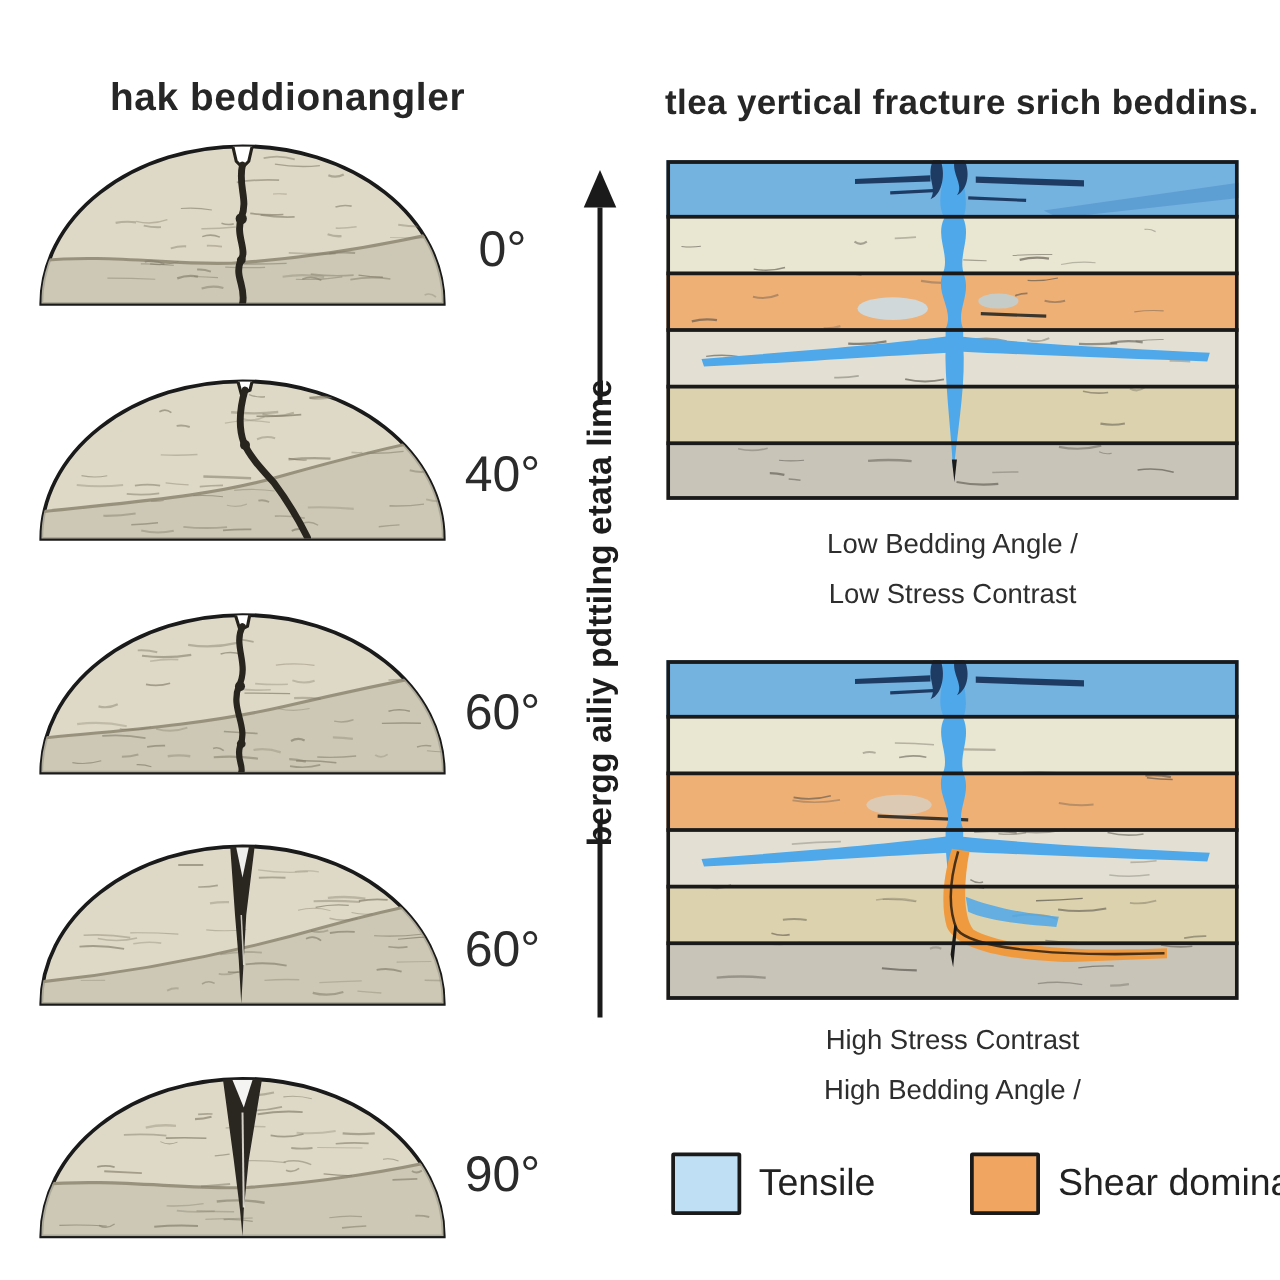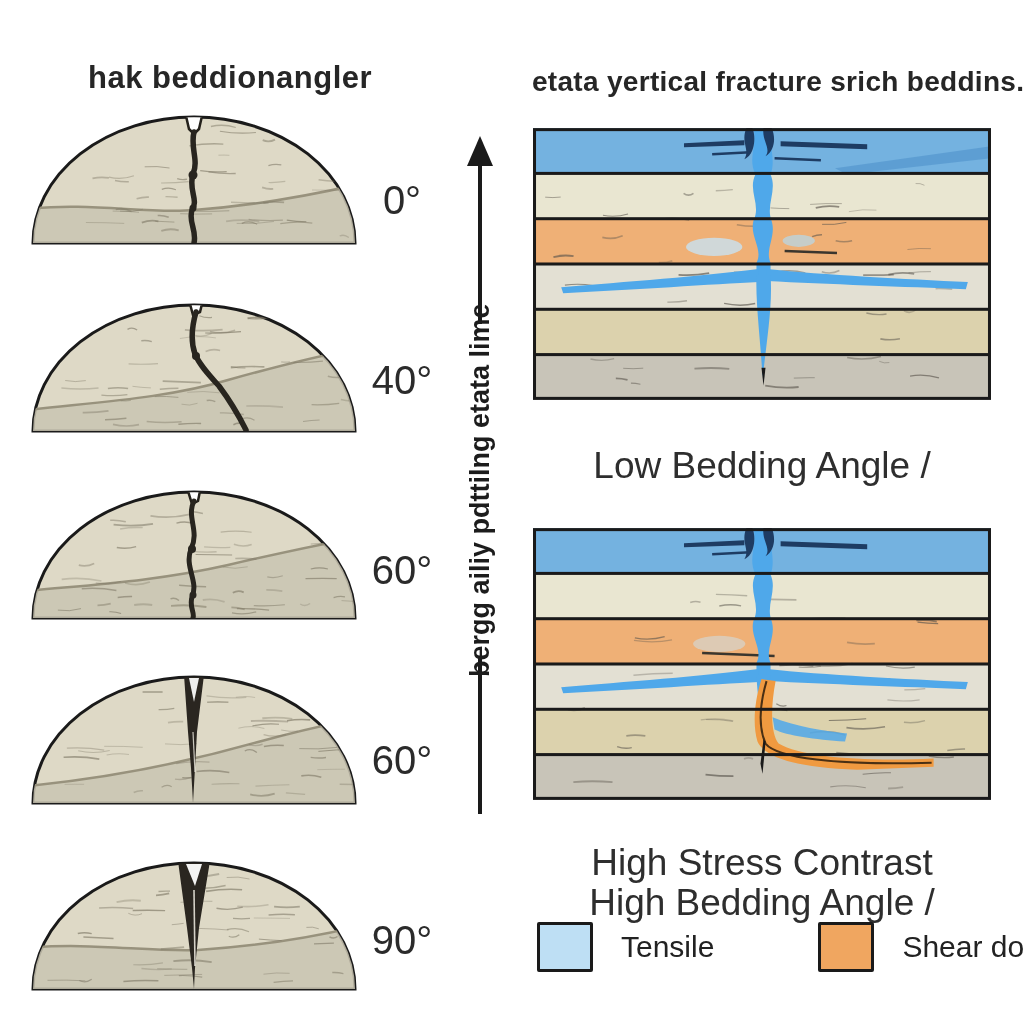--- a/index.html
+++ b/index.html
@@ -36,7 +36,7 @@
 <div class="canvas">
 
   <div class="title title-left">hak beddionangler</div>
-  <div class="title title-right">etata yertical fracture srich beddins.</div>
+  <div class="title title-right">tlea yertical fracture srich beddins.</div>
 
   <div class="sample" style="top:112px">
     <svg width="332" height="137" viewBox="0 0 332 137">

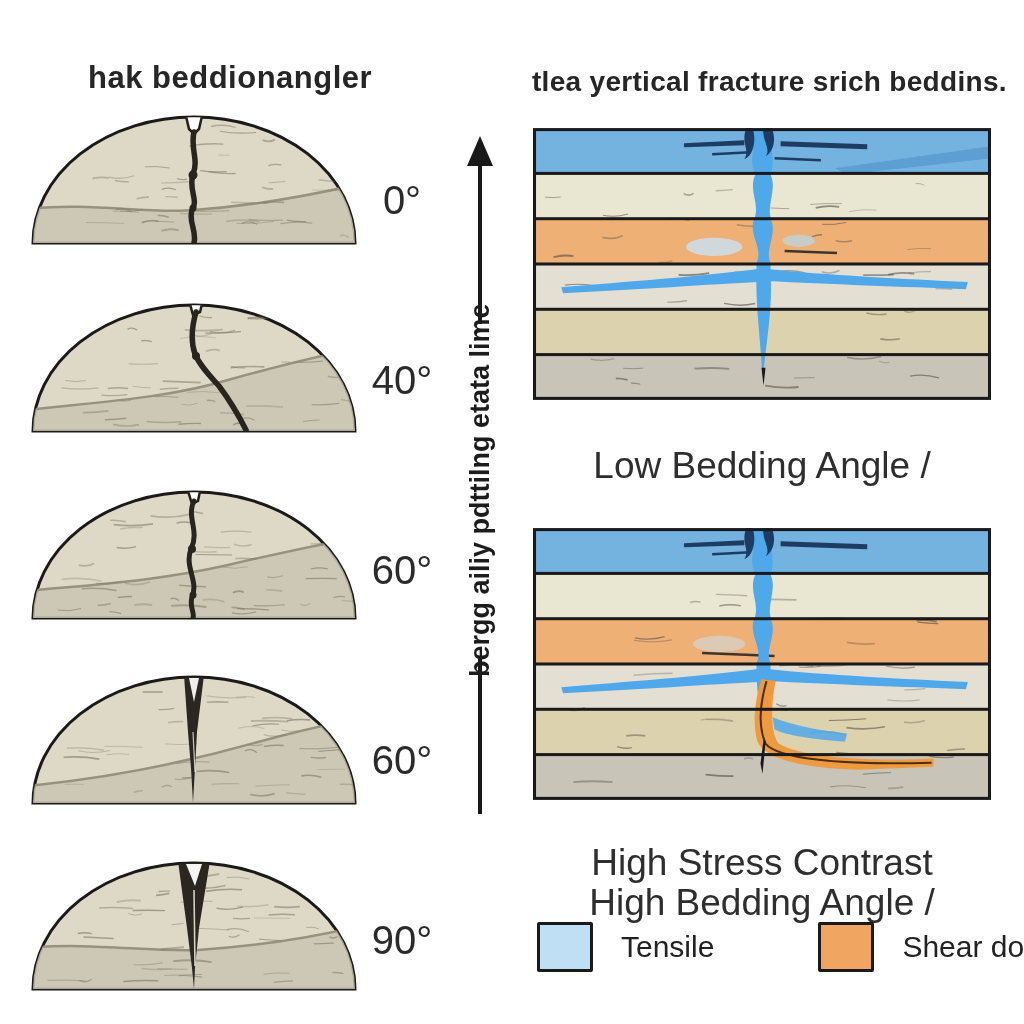--- a/index.html
+++ b/index.html
@@ -23,7 +23,7 @@
                font-size:27px;font-weight:600;color:#1c1c1c;white-space:nowrap;}
   .diagram{position:absolute;left:533px;width:458px;height:272px;}
   .caption{position:absolute;left:533px;width:458px;text-align:center;
-           font-size:37px;line-height:40px;color:#2e2e2e;margin-top:31px;}
+           font-size:22px;line-height:40px;color:#2e2e2e;}
   .legend{position:absolute;left:537px;top:922px;width:460px;display:flex;
           align-items:center;gap:28px;}
   .swatch{width:50px;height:44px;border:3px solid #1a1a1a;border-radius:2px;flex:0 0 auto;}

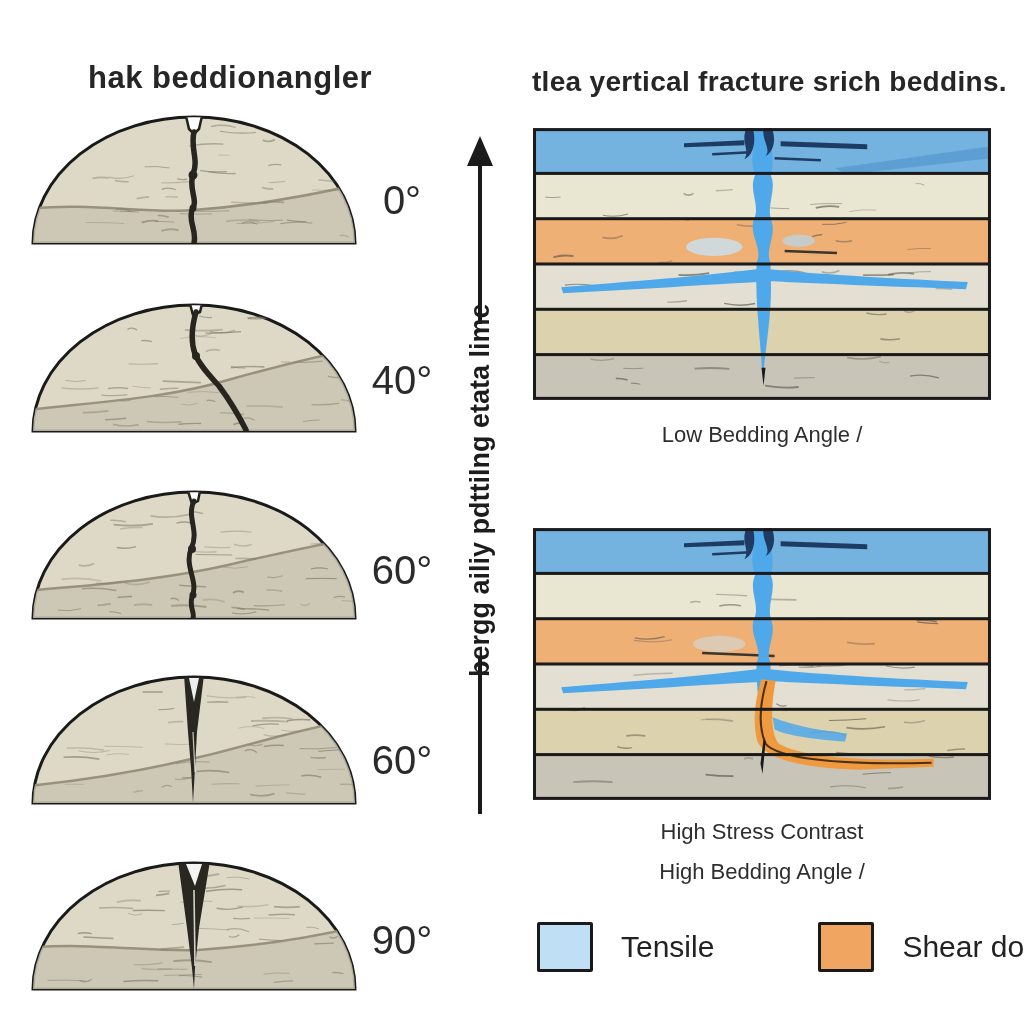--- a/index.html
+++ b/index.html
@@ -444,6 +444,7 @@
   </div>
   <div class="caption" style="top:415px">
     <div>Low Bedding Angle /</div>
+    <div>Low Stress Contrast</div>
   </div>
 
   <div class="diagram" style="top:528px">

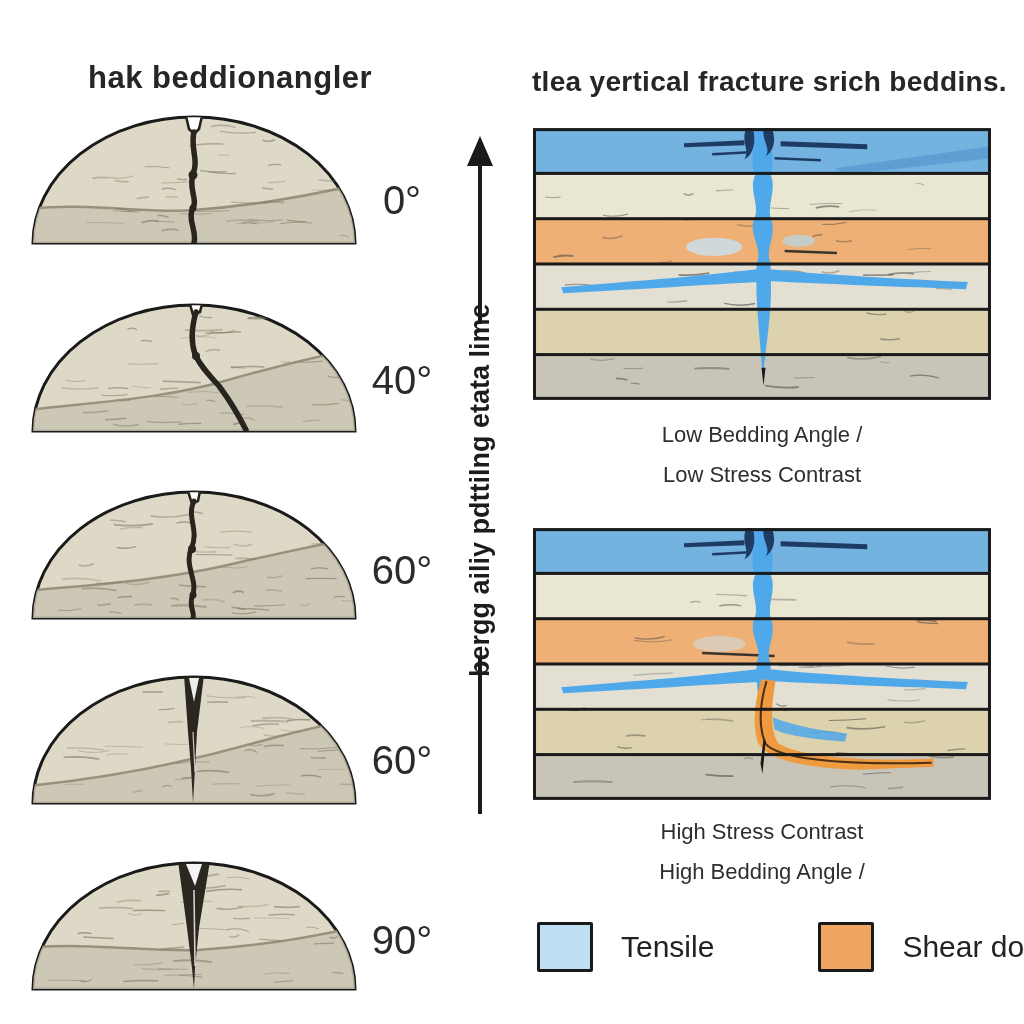--- a/index.html
+++ b/index.html
@@ -25,7 +25,7 @@
   .caption{position:absolute;left:533px;width:458px;text-align:center;
            font-size:22px;line-height:40px;color:#2e2e2e;}
   .legend{position:absolute;left:537px;top:922px;width:460px;display:flex;
-          align-items:center;gap:28px;}
+          align-items:center;gap:14px;}
   .swatch{width:50px;height:44px;border:3px solid #1a1a1a;border-radius:2px;flex:0 0 auto;}
   .legend .lab{font-size:30px;color:#222;white-space:nowrap;}
   .legend .gap{width:48px;flex:0 0 auto;}

